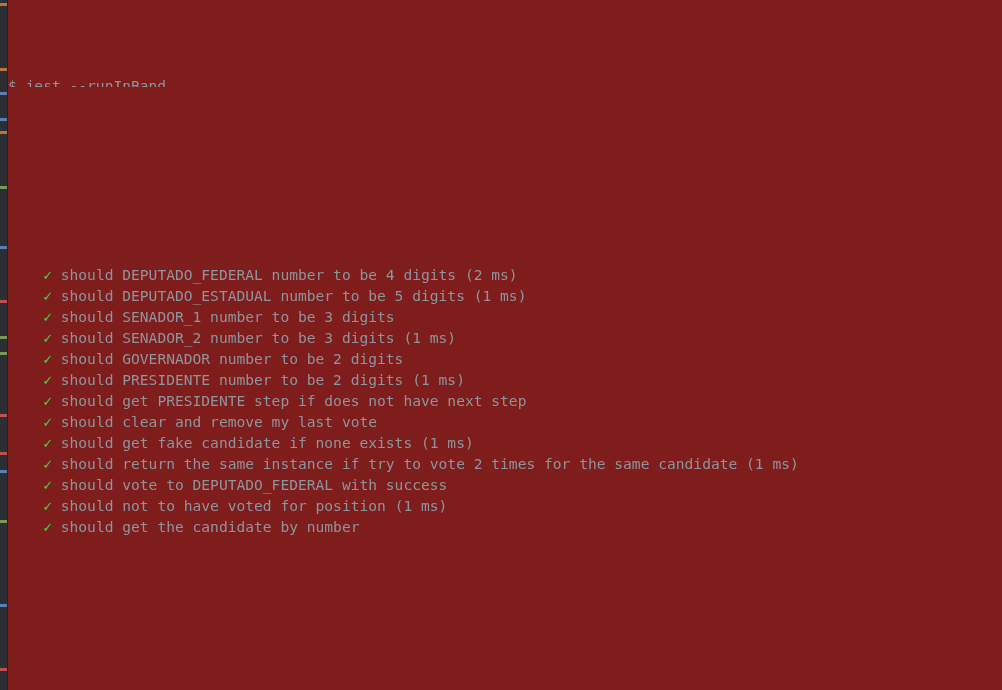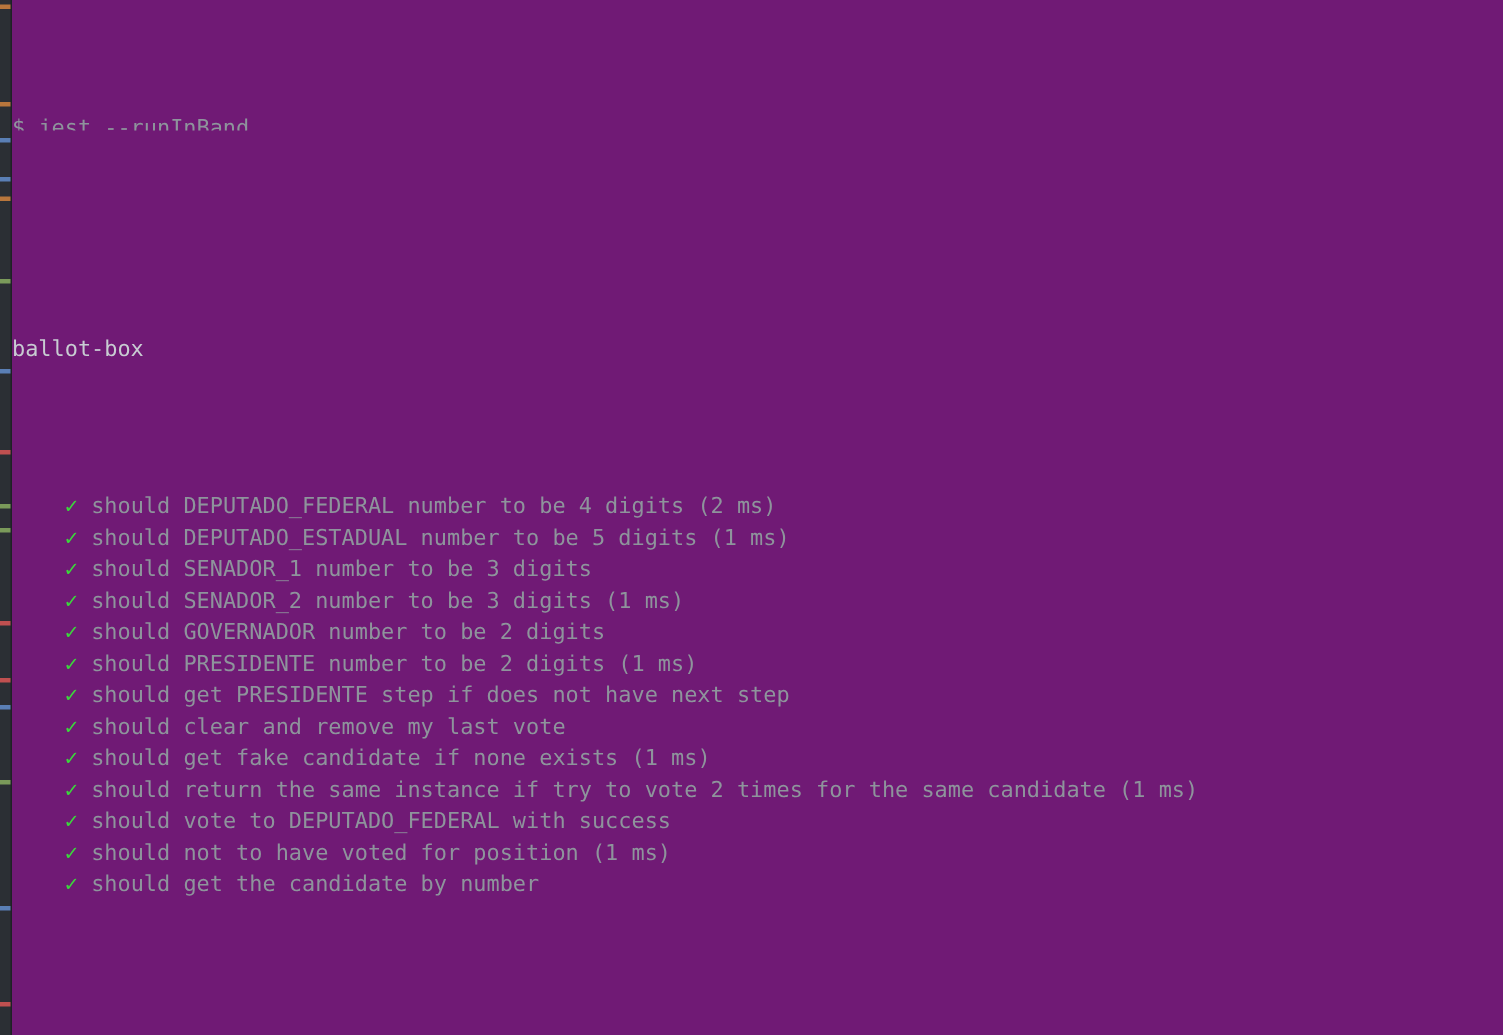--- a/index.html
+++ b/index.html
@@ -20,7 +20,7 @@
     position: relative;
     width: 1002px;
     height: 690px;
-    background: #701a75;
+    background: #7f1d1d;
     box-sizing: border-box;
   }
 

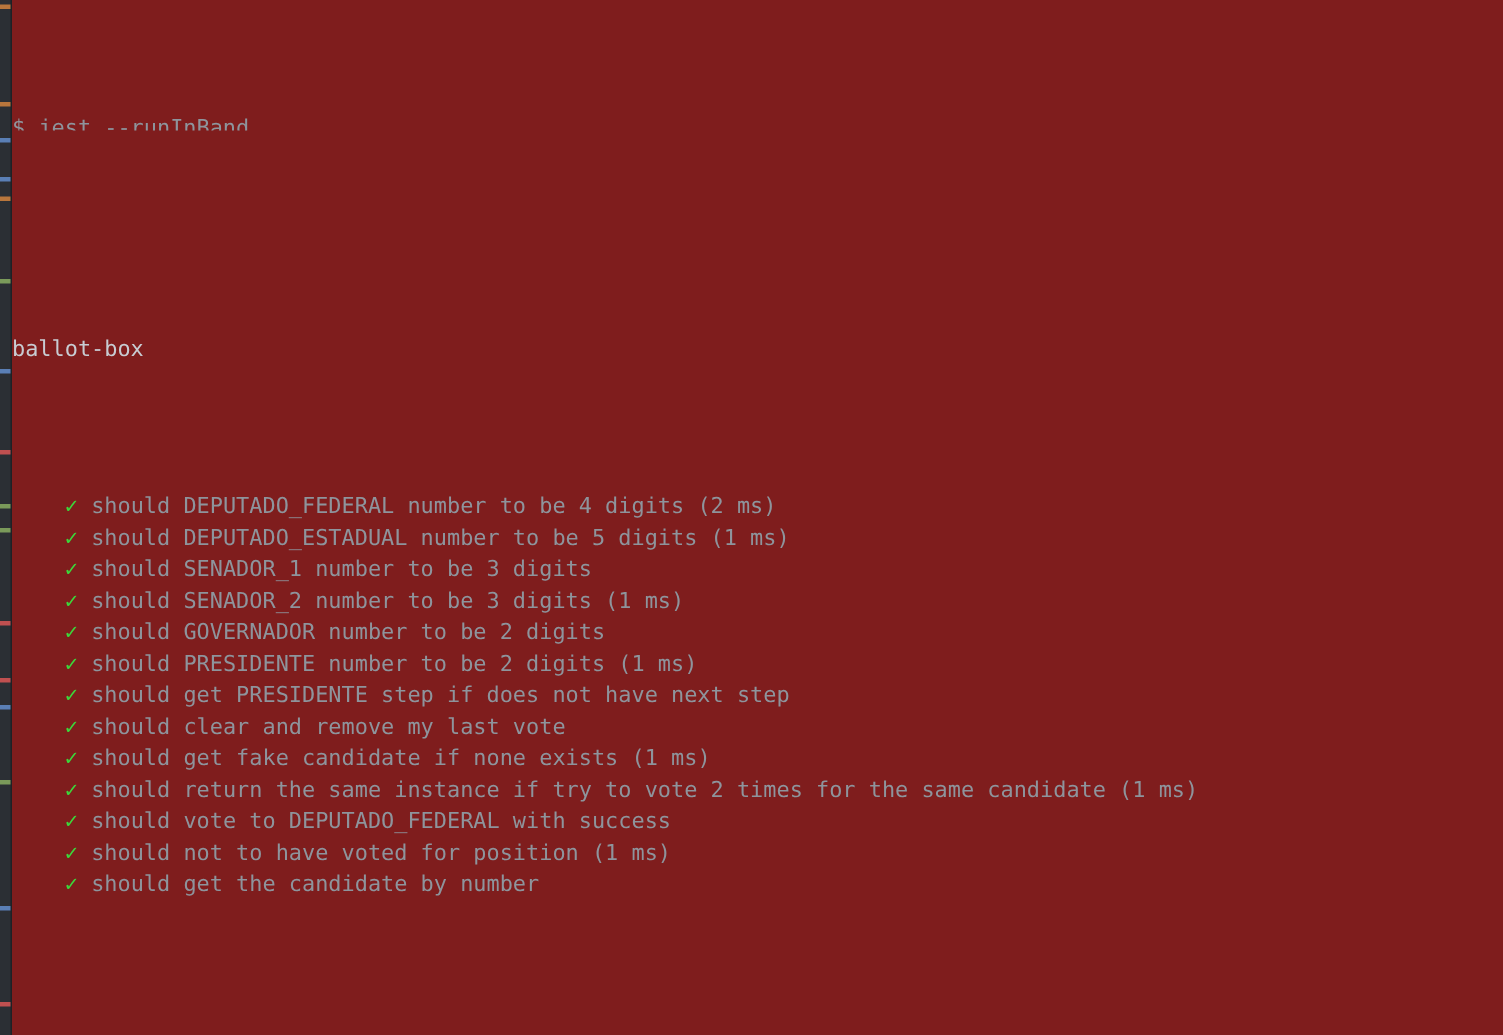--- a/index.html
+++ b/index.html
@@ -113,7 +113,6 @@
     
 
     
-    <div class="row"><span class="fg">ballot-box</span></div>
 
     
     <div id="test-list"><div class="row"><span>    </span><span class="check">✓</span><span> </span><span class="dim">should DEPUTADO_FEDERAL number to be 4 digits</span><span class="dim"> (2 ms)</span></div><div class="row"><span>    </span><span class="check">✓</span><span> </span><span class="dim">should DEPUTADO_ESTADUAL number to be 5 digits</span><span class="dim"> (1 ms)</span></div><div class="row"><span>    </span><span class="check">✓</span><span> </span><span class="dim">should SENADOR_1 number to be 3 digits</span></div><div class="row"><span>    </span><span class="check">✓</span><span> </span><span class="dim">should SENADOR_2 number to be 3 digits</span><span class="dim"> (1 ms)</span></div><div class="row"><span>    </span><span class="check">✓</span><span> </span><span class="dim">should GOVERNADOR number to be 2 digits</span></div><div class="row"><span>    </span><span class="check">✓</span><span> </span><span class="dim">should PRESIDENTE number to be 2 digits</span><span class="dim"> (1 ms)</span></div><div class="row"><span>    </span><span class="check">✓</span><span> </span><span class="dim">should get PRESIDENTE step if does not have next step</span></div><div class="row"><span>    </span><span class="check">✓</span><span> </span><span class="dim">should clear and remove my last vote</span></div><div class="row"><span>    </span><span class="check">✓</span><span> </span><span class="dim">should get fake candidate if none exists</span><span class="dim"> (1 ms)</span></div><div class="row"><span>    </span><span class="check">✓</span><span> </span><span class="dim">should return the same instance if try to vote 2 times for the same candidate</span><span class="dim"> (1 ms)</span></div><div class="row"><span>    </span><span class="check">✓</span><span> </span><span class="dim">should vote to DEPUTADO_FEDERAL with success</span></div><div class="row"><span>    </span><span class="check">✓</span><span> </span><span class="dim">should not to have voted for position</span><span class="dim"> (1 ms)</span></div><div class="row"><span>    </span><span class="check">✓</span><span> </span><span class="dim">should get the candidate by number</span></div></div>

